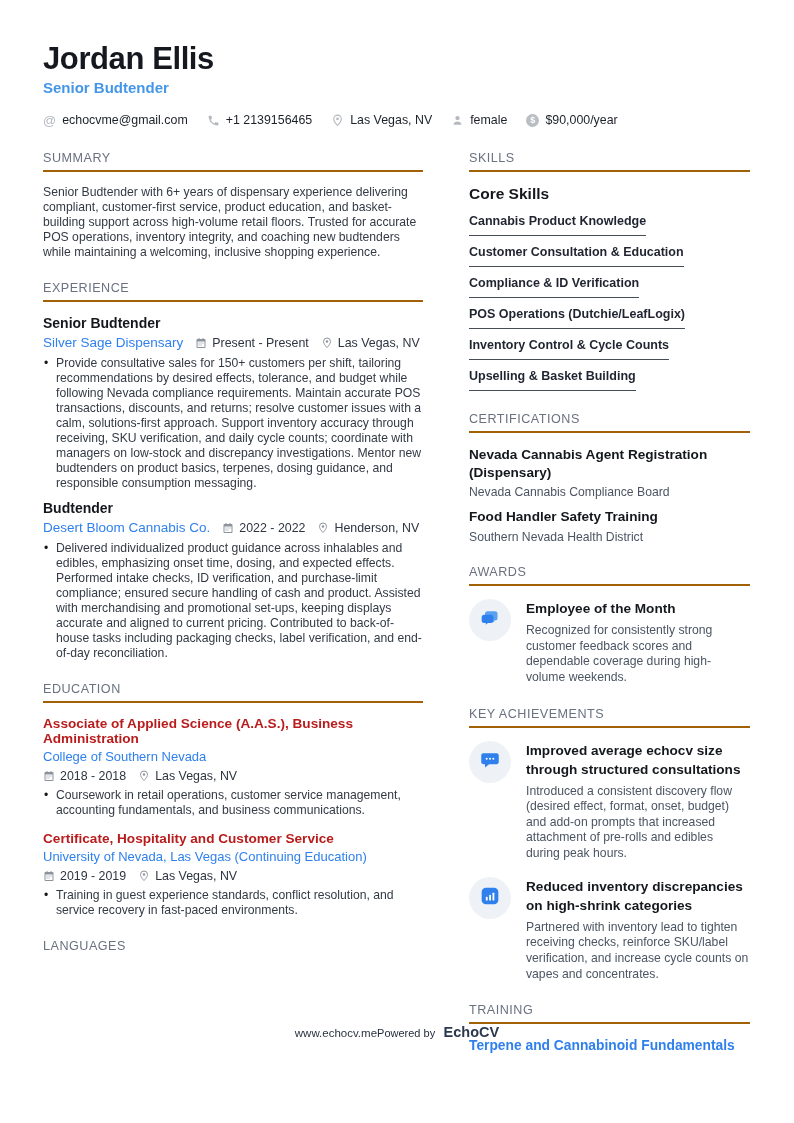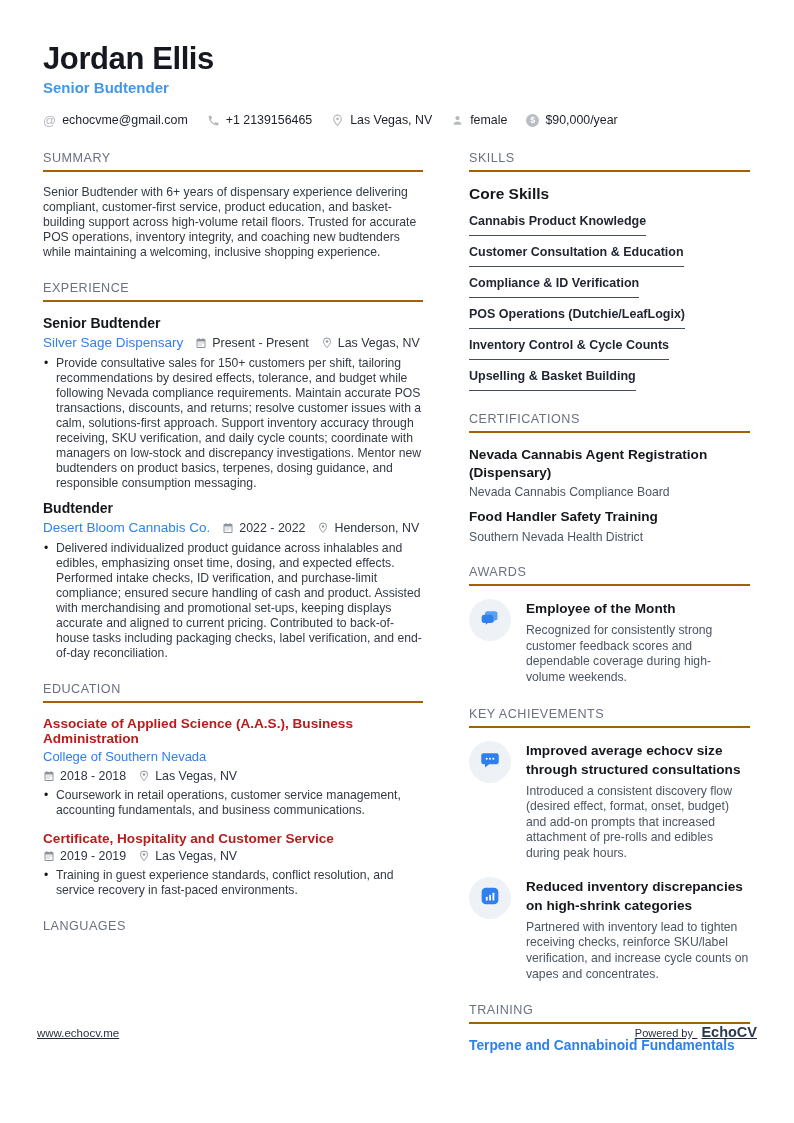--- a/index.html
+++ b/index.html
@@ -206,6 +206,7 @@
 
         <div class="edu">
           <div class="degree">Certificate, Hospitality and Customer Service</div>
+          <span class="school">University of Nevada, Las Vegas (Continuing Education)</span>
           <div class="meta-row">
             <span class="meta-item">
               <span class="micon">

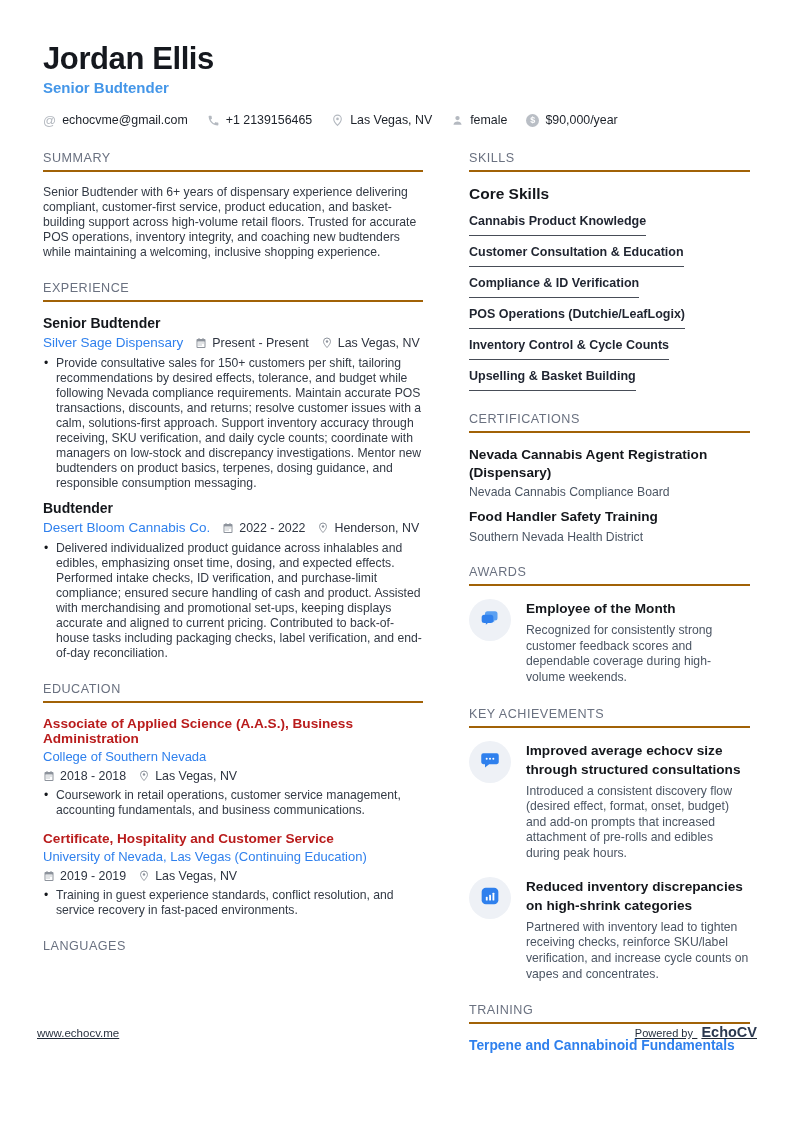--- a/index.html
+++ b/index.html
@@ -61,7 +61,7 @@
   .training-desc { font-size:12.2px; line-height:1.28; color:#4b5563; }
 
   
-  .footer { position:absolute; left:37px; right:37px; bottom:12px; display:flex; justify-content:space-between; align-items:baseline;text-decoration:underline; }
+  .footer { position:absolute; left:37px; right:37px; bottom:12px; display:flex; justify-content:center; align-items:baseline; }
   .site { font-size:11.5px; color:#2b3442; text-decoration:none; }
   .powered { font-size:11px; color:#1f2937; }
   .brand { font-size:14.5px; font-weight:700; color:#2b3950; margin-left:4px; }

